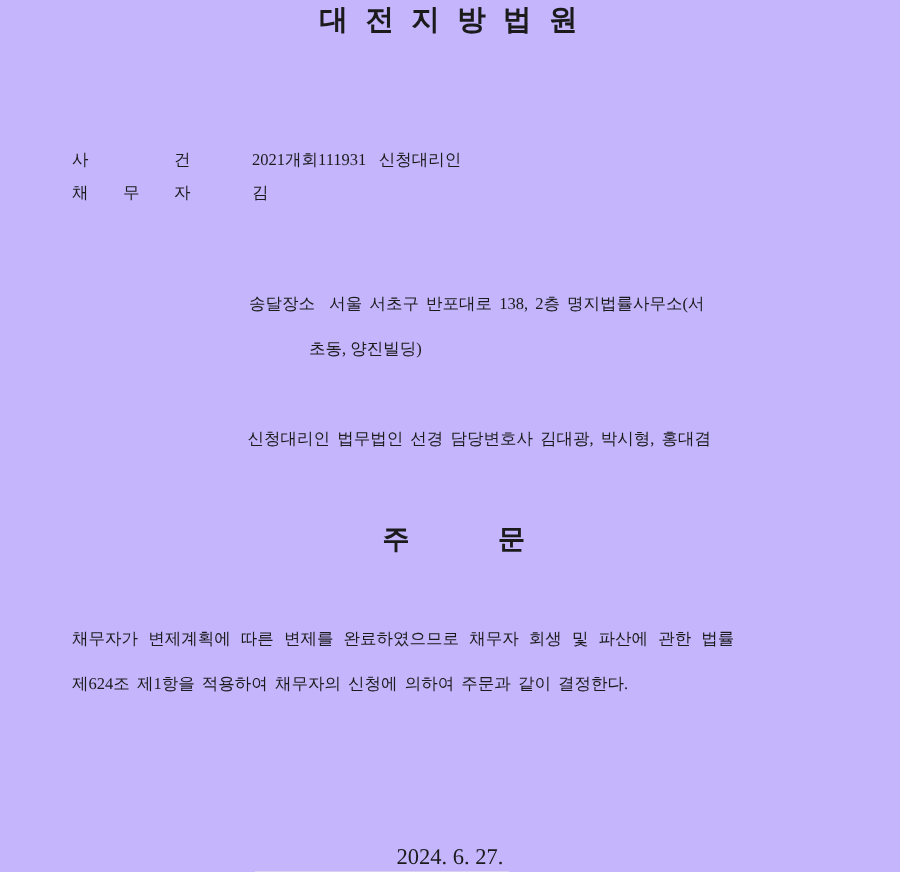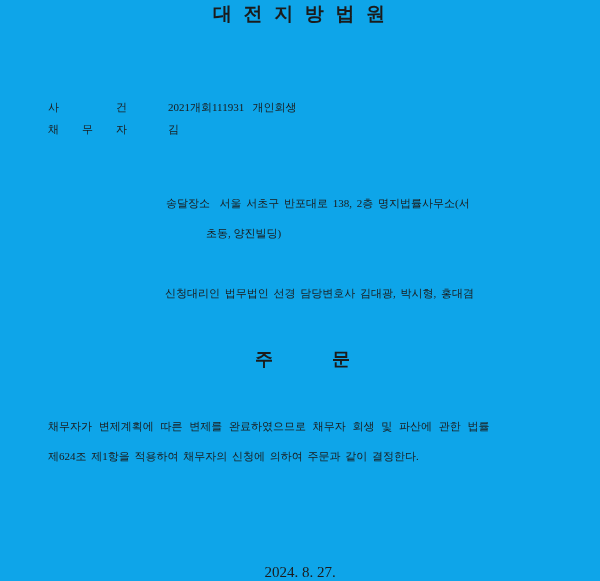--- a/index.html
+++ b/index.html
@@ -12,7 +12,7 @@
     width: 600px;
     height: 581px;
     margin: 0 auto;
-    background: #0ea5e9;
+    background: #c4b5fd;
     color: #1b1b1b;
     font-family: "Liberation Serif", "DejaVu Serif", serif;
     overflow: hidden;

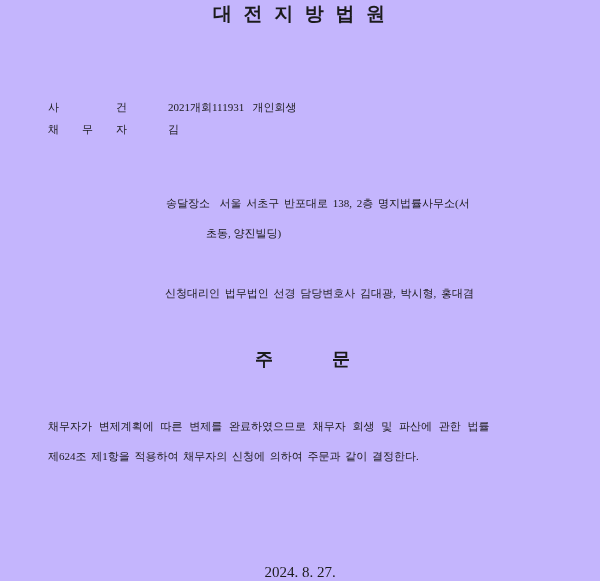--- a/index.html
+++ b/index.html
@@ -89,7 +89,7 @@
 
   <div>
     <span class="abs body-text row-label spread case-row">사 건</span>
-    <span class="abs body-text row-value case-row">2021개회111931   개인회생</span>
+    <span class="abs body-text row-value case-row">2021개회111931   신청대리인</span>
   </div>
 
   <div>

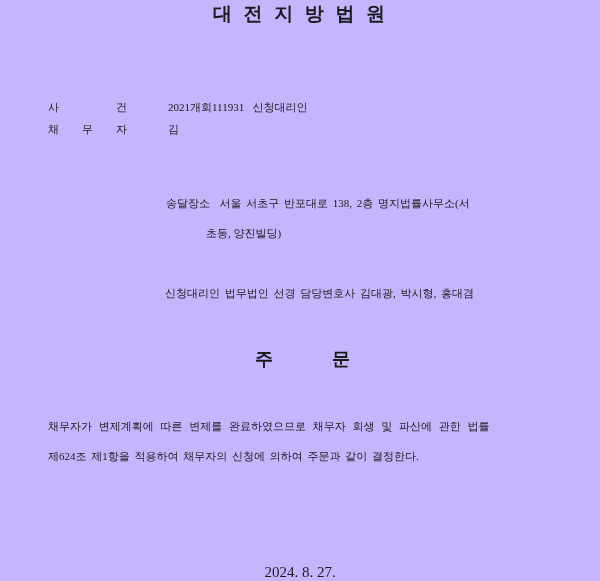--- a/index.html
+++ b/index.html
@@ -107,7 +107,7 @@
   <div class="abs body-text reason-line1">채무자가 변제계획에 따른 변제를 완료하였으므로 채무자 회생 및 파산에 관한 법률</div>
   <div class="abs body-text reason-line2">제624조 제1항을 적용하여 채무자의 신청에 의하여 주문과 같이 결정한다.</div>
 
-  <div class="abs date-line">2024. 8. 27.</div>
+  <div class="abs date-line">2024. 6. 27.</div>
 
 </div>
 

